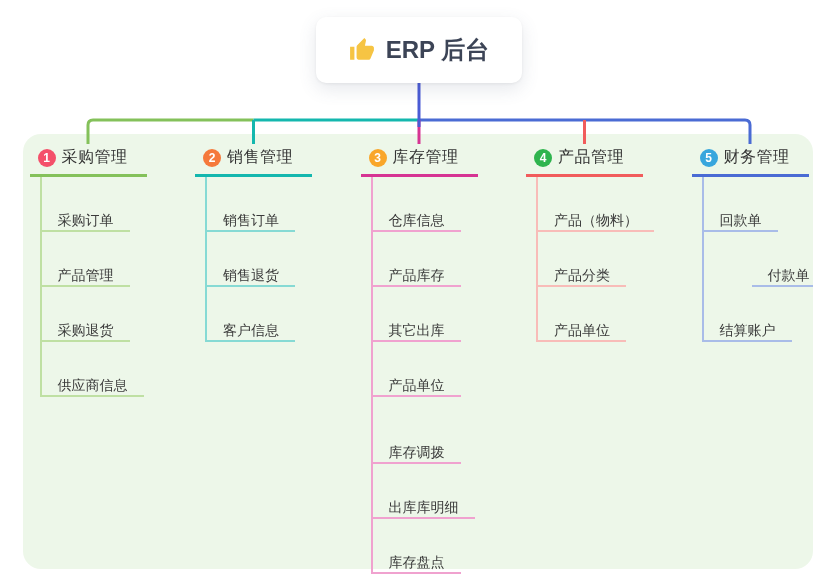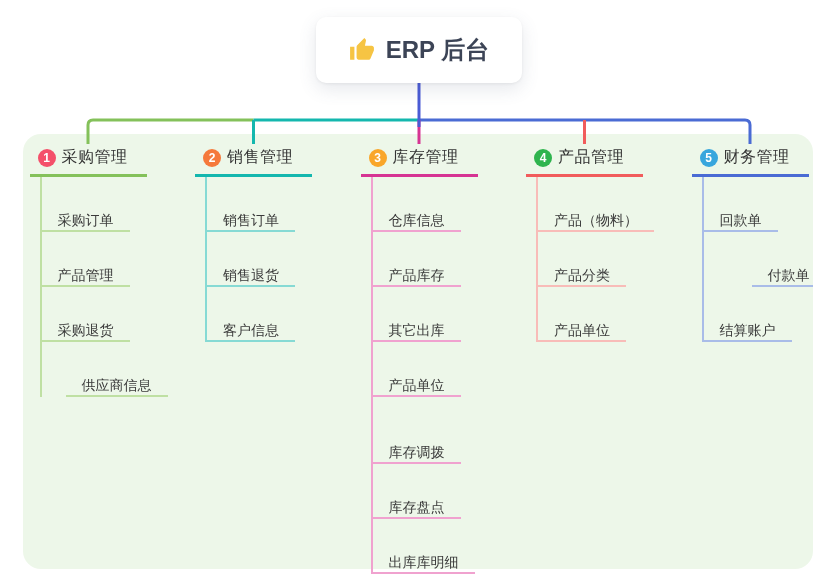--- a/index.html
+++ b/index.html
@@ -77,7 +77,7 @@
           <div class="child" style="border-color: rgb(191, 224, 163);">
             <span>采购退货</span>
           </div>
-          <div class="child" style="border-color: rgb(191, 224, 163); margin-left: 24px;">
+          <div class="child" style="border-color: rgb(191, 224, 163);">
             <span>供应商信息</span>
           </div>
         </div>

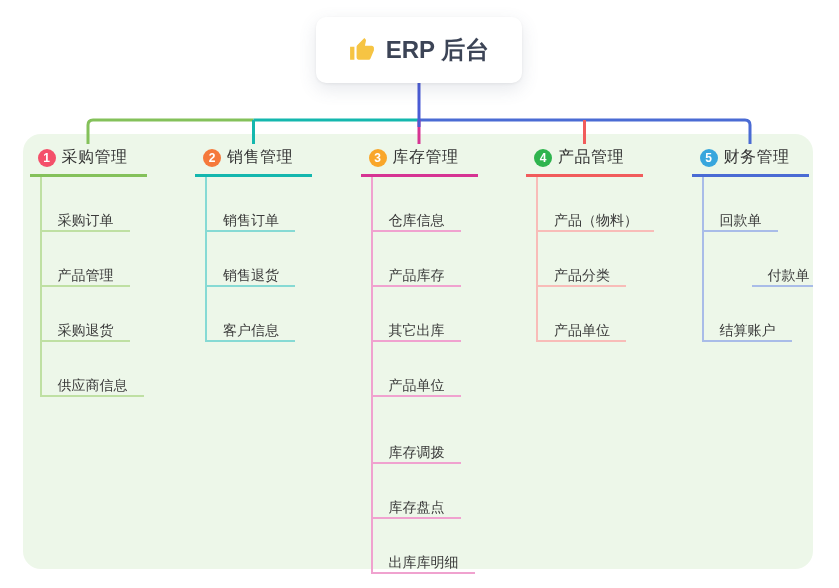--- a/index.html
+++ b/index.html
@@ -121,10 +121,10 @@
             <span>库存调拨</span>
           </div>
           <div class="child" style="border-color: rgb(240, 162, 207);">
-            <span>库存盘点</span>
+            <span>出库库明细</span>
           </div>
           <div class="child" style="border-color: rgb(240, 162, 207);">
-            <span>出库库明细</span>
+            <span>库存盘点</span>
           </div>
         </div>
       </div>

